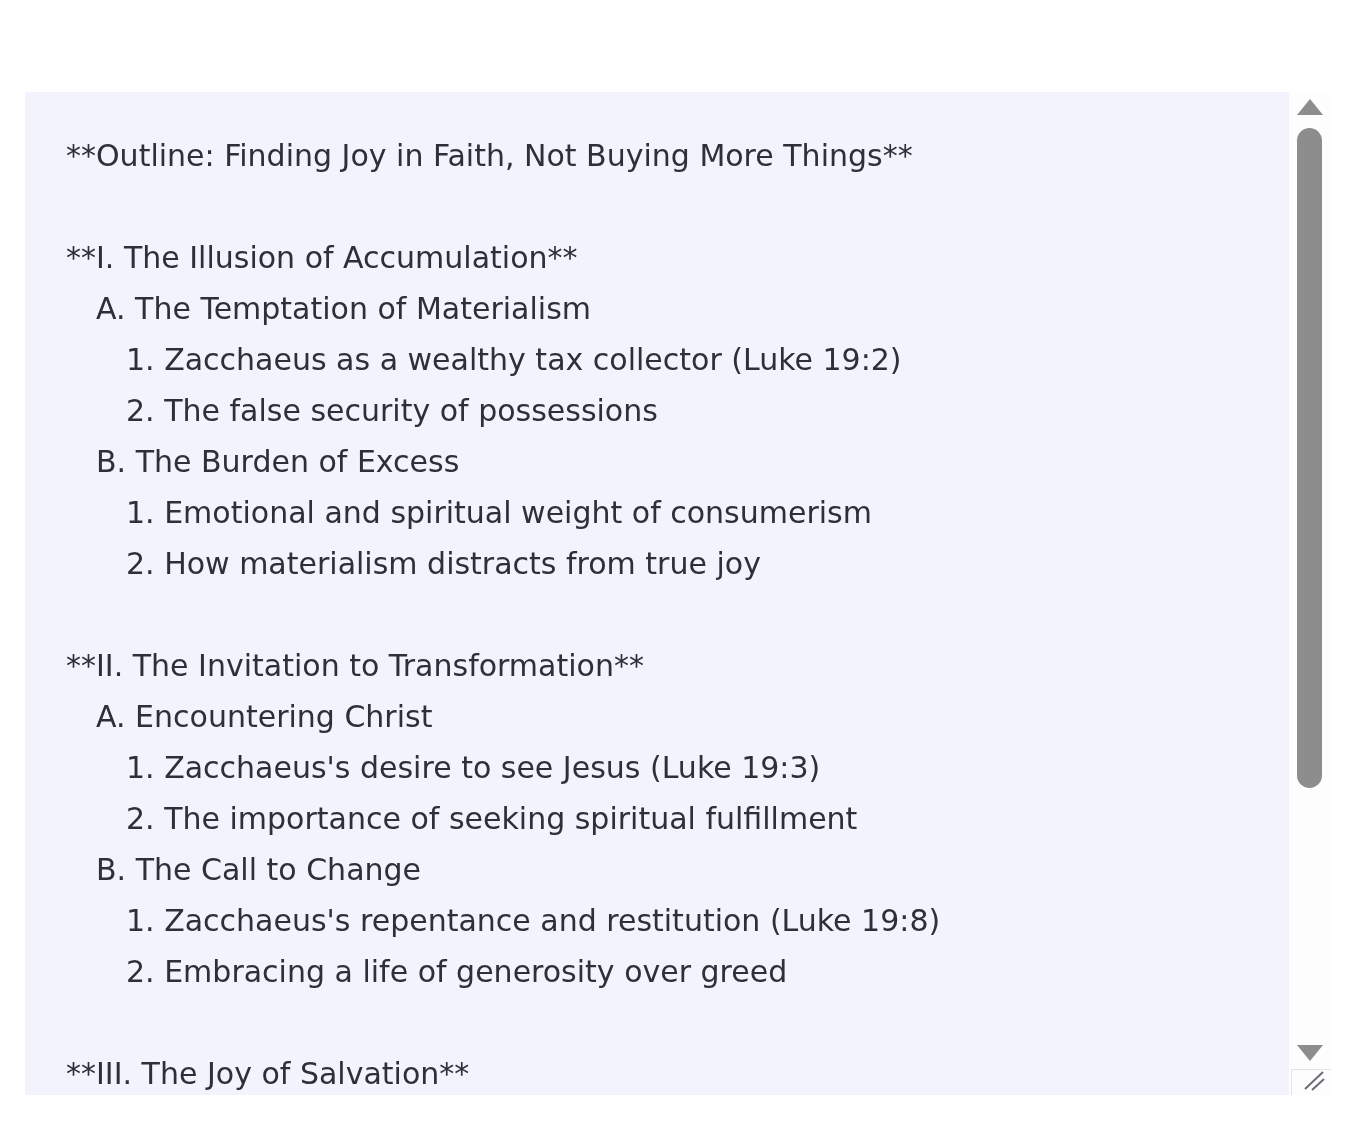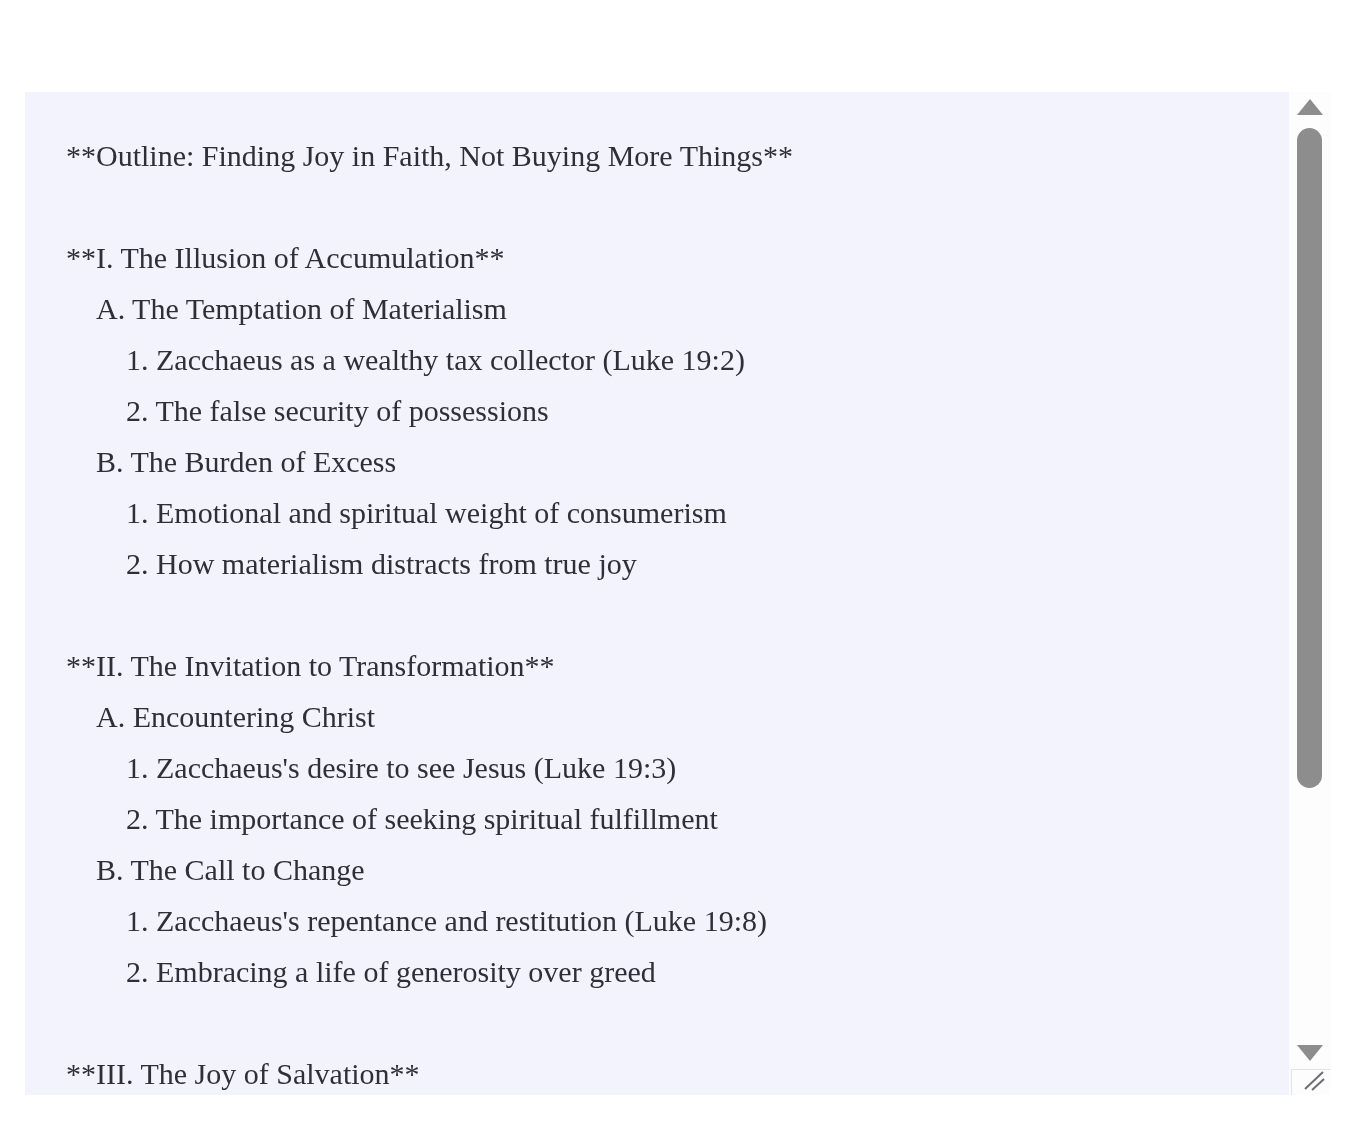--- a/index.html
+++ b/index.html
@@ -47,7 +47,6 @@
   .outline-line {
     white-space: pre;
     min-height: 51px;
-    font-family: Liberation Serif, serif;
   }
   .outline-line.blank {
     height: 51px;

